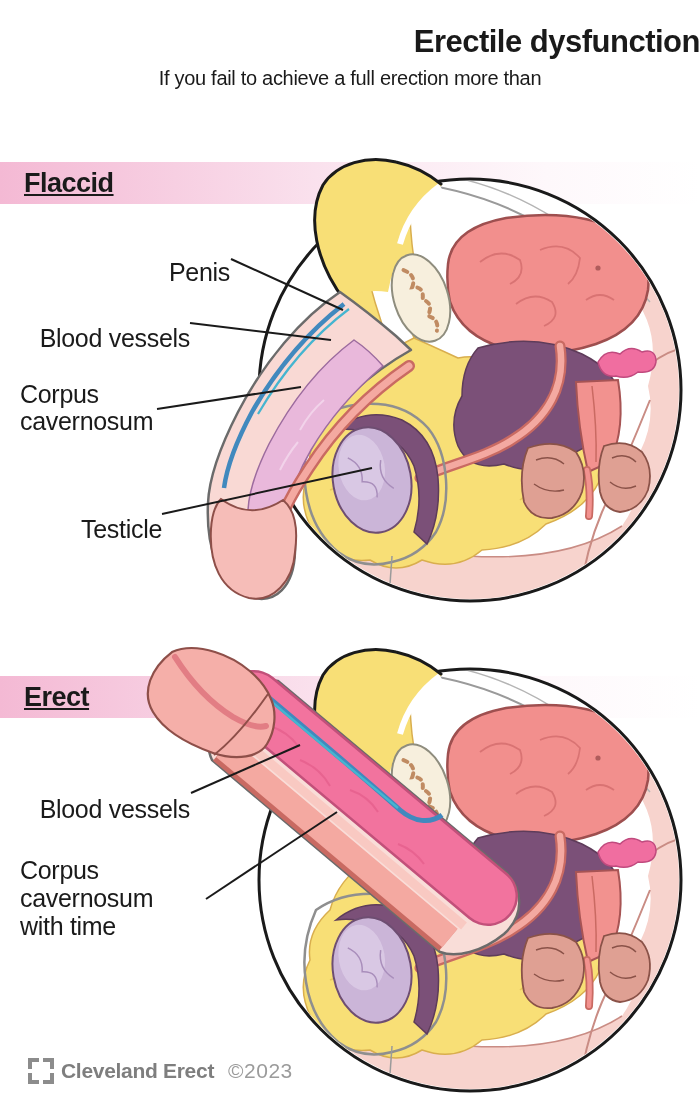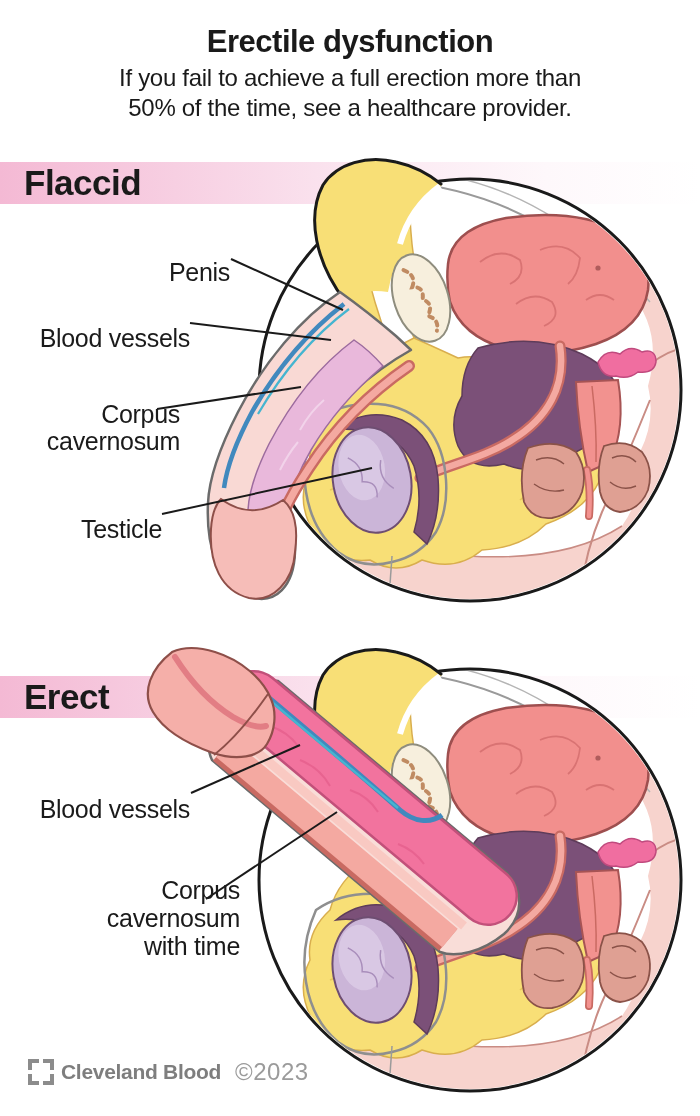--- a/index.html
+++ b/index.html
@@ -5,7 +5,7 @@
   html,body{margin:0;padding:0;background:#fff;}
   #page{position:relative;width:700px;height:1116px;background:#fff;overflow:hidden;
         font-family:"Liberation Sans", sans-serif;color:var(--text,#1a1a1a);}
-  .title{position:absolute;top:24px;left:0;width:700px;text-align:center;
+  .title{position:absolute;top:24px;left:0;width:700px;text-align:right;
          font-size:31px;font-weight:700;letter-spacing:-0.5px;}
   .subtitle{position:absolute;left:0;width:700px;text-align:center;
             font-size:24px;font-weight:400;letter-spacing:-0.3px;line-height:30px;}

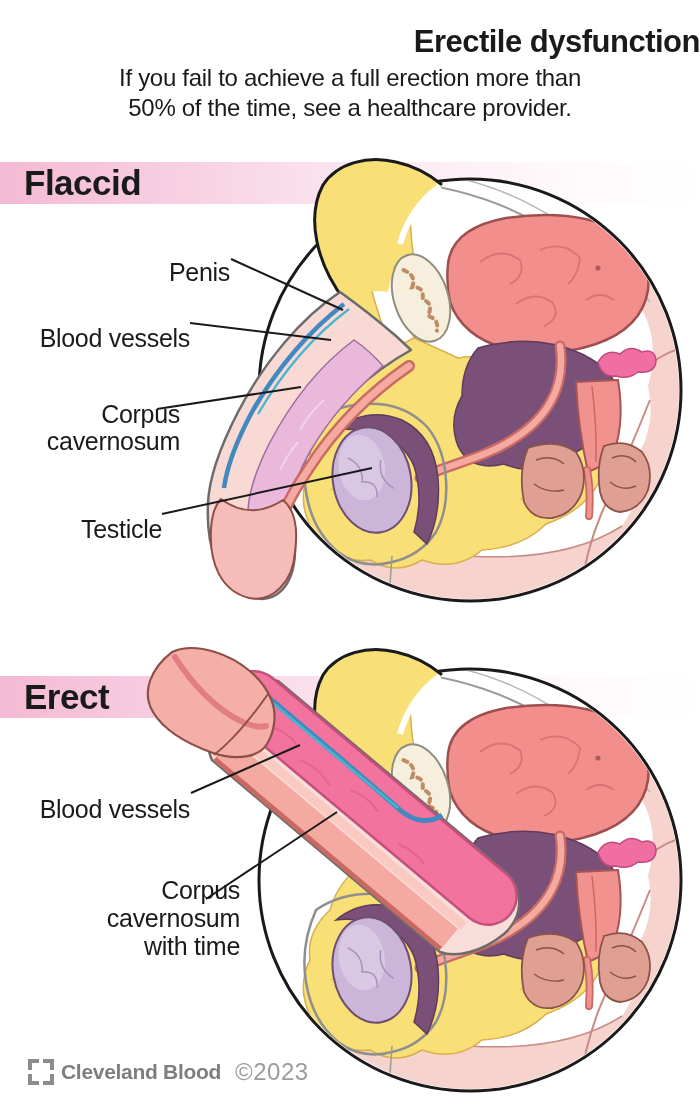--- a/index.html
+++ b/index.html
@@ -8,7 +8,7 @@
   .title{position:absolute;top:24px;left:0;width:700px;text-align:right;
          font-size:31px;font-weight:700;letter-spacing:-0.5px;}
   .subtitle{position:absolute;left:0;width:700px;text-align:center;
-            font-size:24px;font-weight:400;letter-spacing:-0.3px;line-height:30px;}
+            font-size:20px;font-weight:400;letter-spacing:-0.3px;line-height:30px;}
   .sub1{top:63px;} .sub2{top:93px;}
   .banner{position:absolute;left:0;width:700px;height:42px;
           background:linear-gradient(90deg,var(--banner_pink,#F4B9D4) 0%,#F7CFE2 25%,#FBE7F1 52%,#FEF8FB 78%,#FFFFFF 100%);}

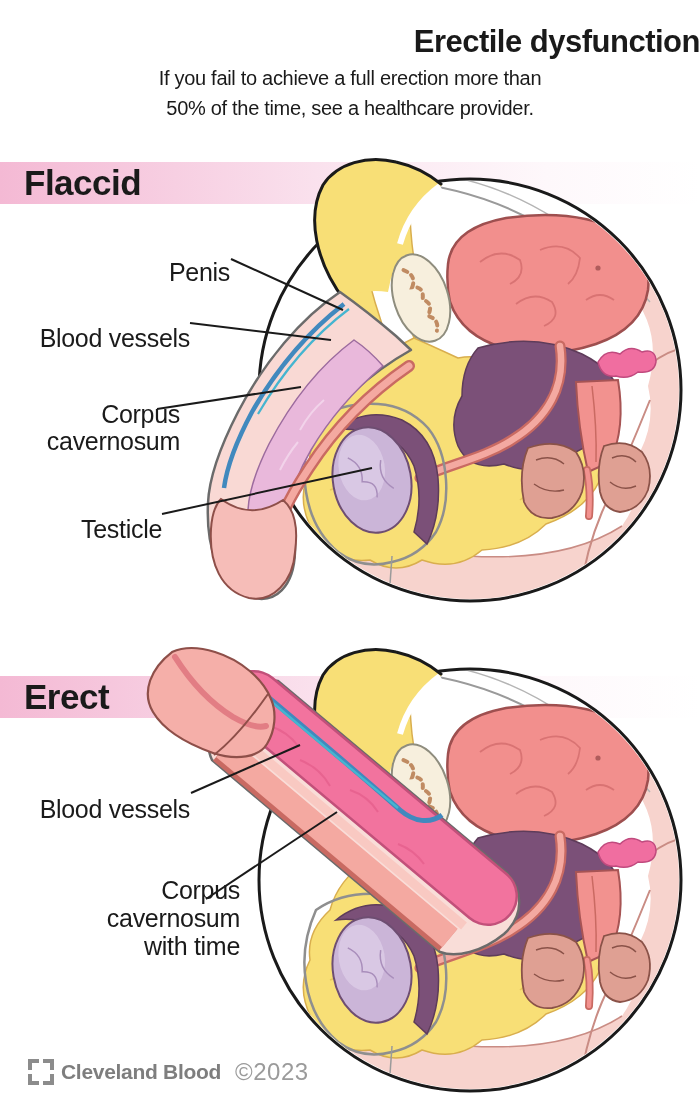--- a/index.html
+++ b/index.html
@@ -54,7 +54,6 @@
 
   <div class="title">Erectile dysfunction</div>
   <div class="subtitle sub1">If you fail to achieve a full erection more than</div>
-  <div class="subtitle sub2">50% of the time, see a healthcare provider.</div>
 
   <div class="banner" id="banner-flaccid">
     <span class="banner-label">Flaccid</span>

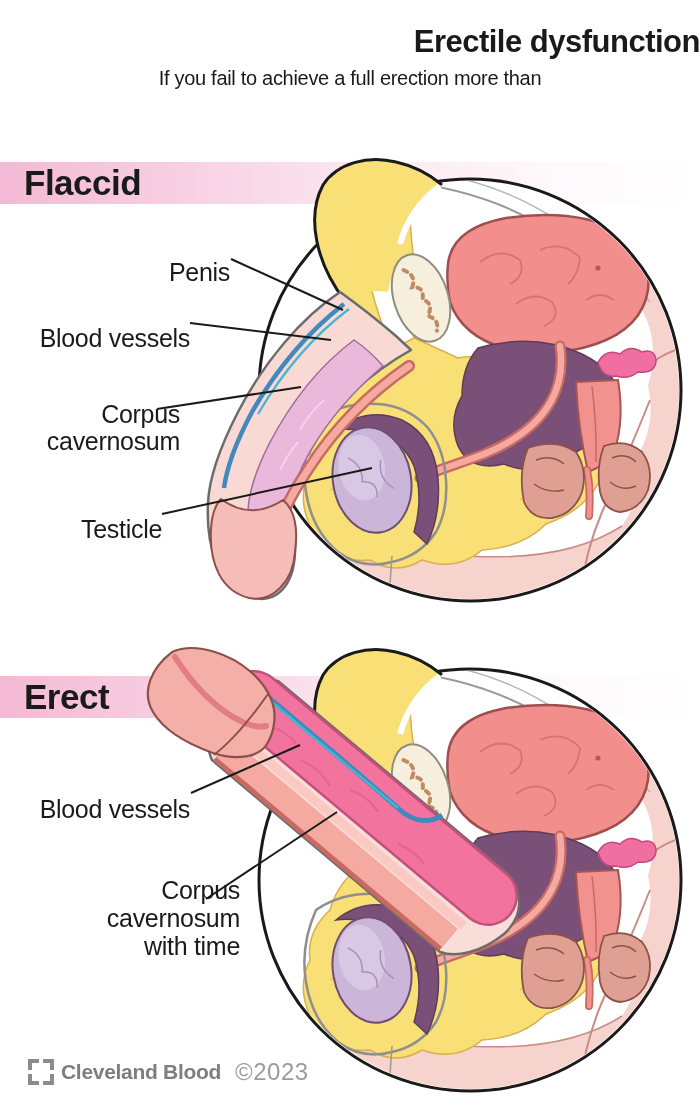--- a/index.html
+++ b/index.html
@@ -13,7 +13,7 @@
   .banner{position:absolute;left:0;width:700px;height:42px;
           background:linear-gradient(90deg,var(--banner_pink,#F4B9D4) 0%,#F7CFE2 25%,#FBE7F1 52%,#FEF8FB 78%,#FFFFFF 100%);}
   .banner-label{position:absolute;left:24px;top:0;line-height:42px;
-                font-size:35px;font-weight:700;letter-spacing:-0.5px;color:#1a1a1a;}
+                font-size:27px;font-weight:700;letter-spacing:-0.5px;color:#1a1a1a;text-decoration:underline;}
   #banner-flaccid{top:162px;} #banner-erect{top:676px;}
   .fig{position:absolute;left:0;display:block;}
   #fig-flaccid{top:155px;width:700px;height:485px;}

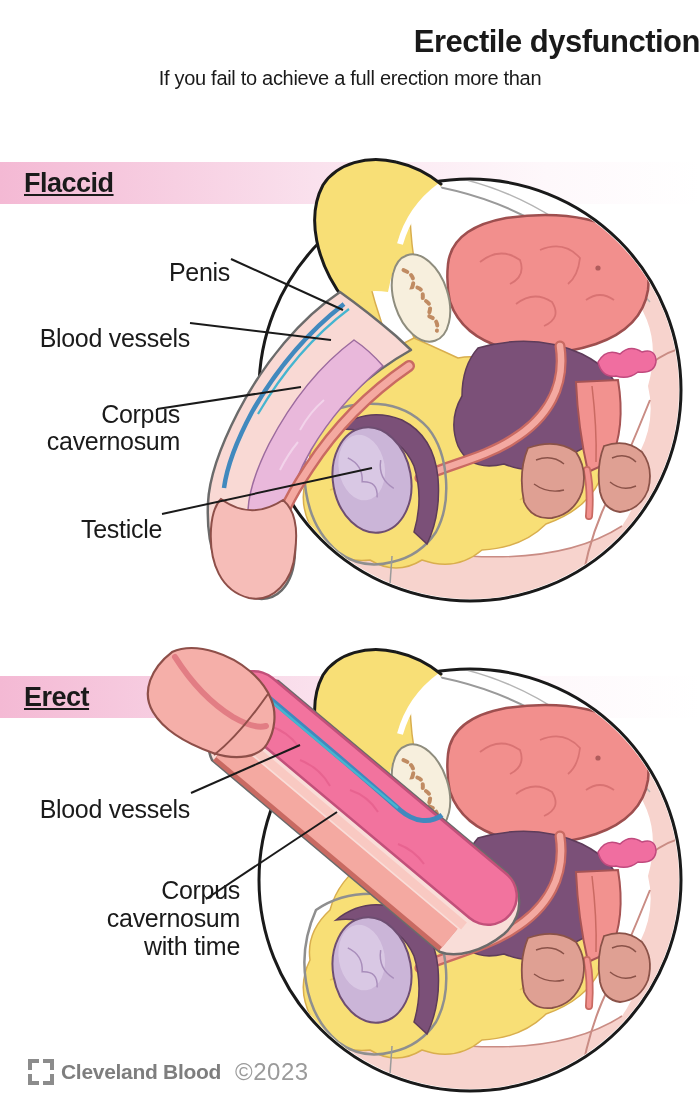--- a/index.html
+++ b/index.html
@@ -19,7 +19,7 @@
   #fig-flaccid{top:155px;width:700px;height:485px;}
   #fig-erect{top:640px;width:700px;height:476px;}
   .lbl{position:absolute;font-size:25px;letter-spacing:-0.3px;line-height:27px;color:#1a1a1a;}
-  .lbl-r{text-align:right;margin-top:16px;} .lbl-c{text-align:right;margin-top:20px;}
+  .lbl-r{text-align:right;margin-top:16px;} .lbl-c{text-align:left;}
   #lbl-penis{left:158px;top:243px;width:72px;}
   #lbl-bv1{left:24px;top:309px;width:166px;}
   #lbl-corpus1{left:20px;top:381px;width:160px;}

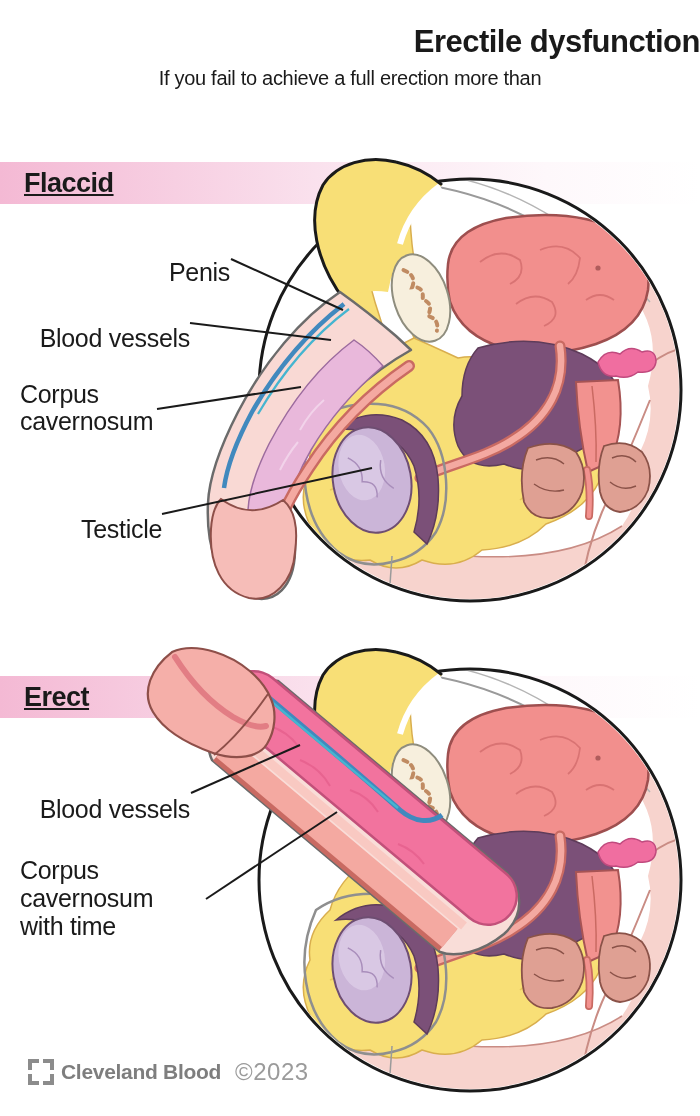--- a/index.html
+++ b/index.html
@@ -187,7 +187,7 @@
       <path class="logo-sq" d="M0 26 v-11 h4 v7 h7 v4 Z"></path>
       <path class="logo-sq" d="M26 26 h-11 v-4 h7 v-7 h4 Z"></path>
     </svg>
-    <span id="brand">Cleveland Blood</span>
+    <span id="brand">Cleveland Erect</span>
     <span id="copyright">©2023</span>
   </div>
 

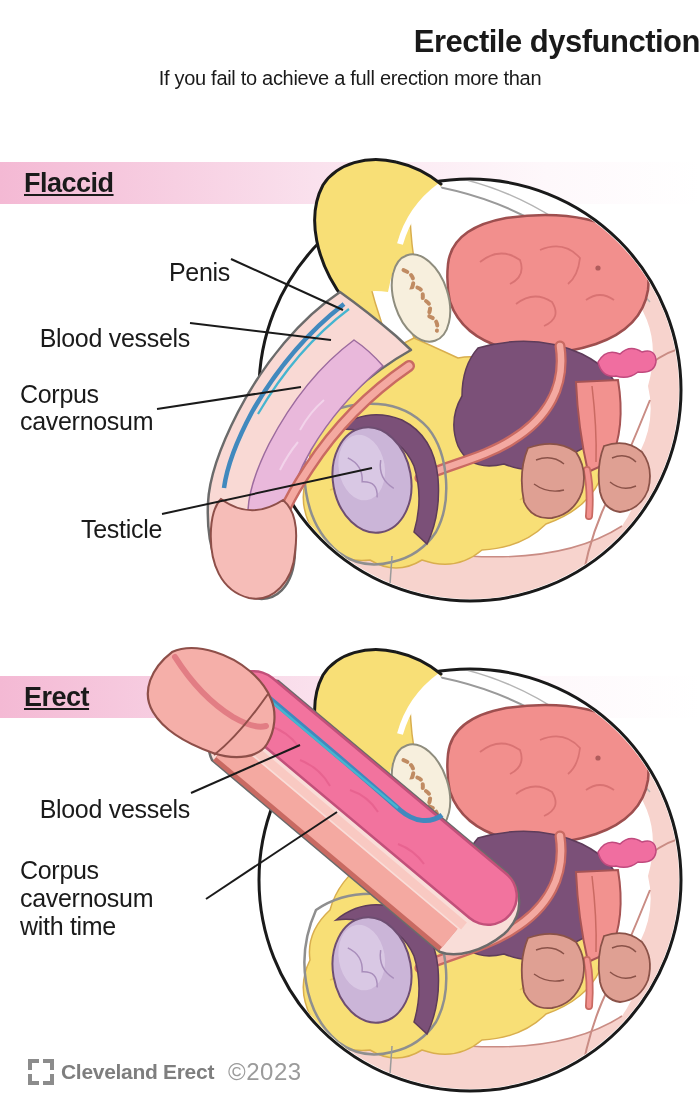--- a/index.html
+++ b/index.html
@@ -28,7 +28,7 @@
   #lbl-corpus2{left:20px;top:856px;width:220px;line-height:28px;}
   #footer{position:absolute;left:28px;top:1058px;display:flex;align-items:center;}
   #brand{font-size:21px;font-weight:700;color:#7E7E7E;margin-left:7px;letter-spacing:-0.3px;}
-  #copyright{font-size:24px;color:#9B9B9B;margin-left:14px;letter-spacing:0.5px;}
+  #copyright{font-size:21px;color:#9B9B9B;margin-left:14px;letter-spacing:0.5px;}
   
   .c-circle{fill:#fff;stroke:#1a1a1a;stroke-width:3;}
   .c-fat{fill:var(--fat_yellow,#F8DF76);stroke:#D9AE4E;stroke-width:1.5;}

